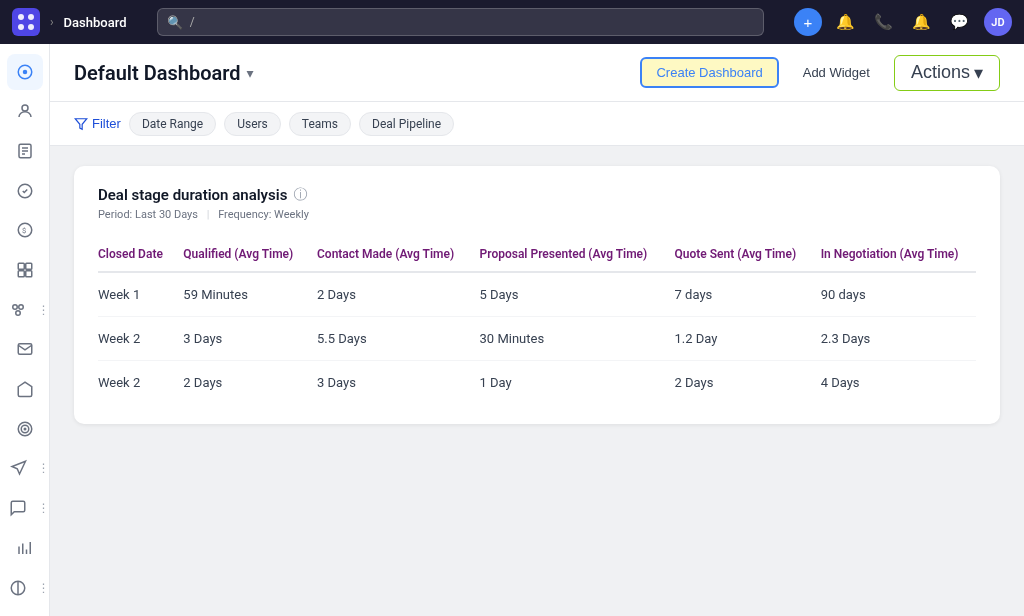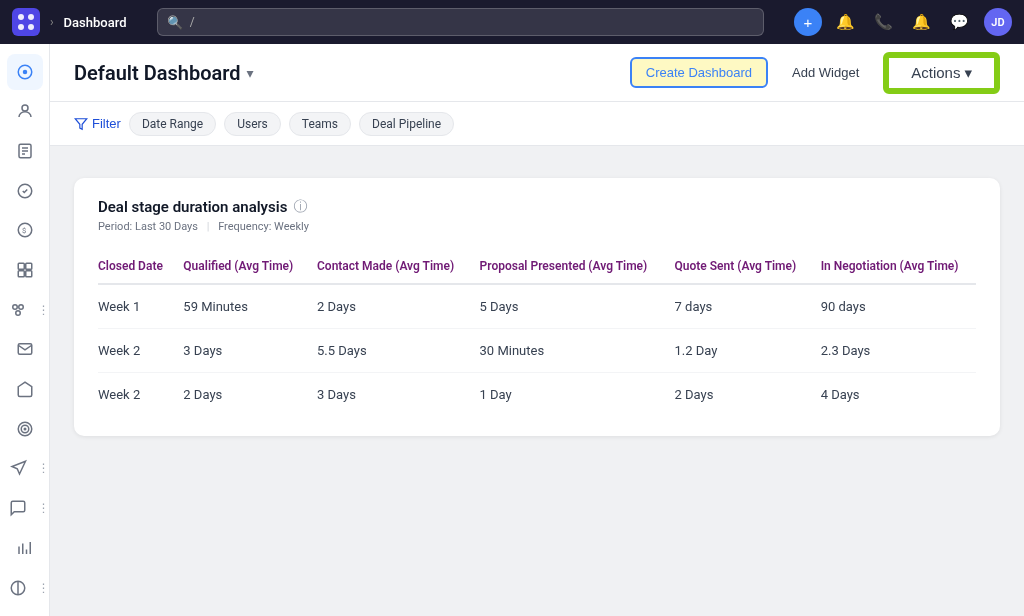--- a/index.html
+++ b/index.html
@@ -84,8 +84,8 @@
       padding: 6px 14px; font-size: 13px; font-weight: 500; cursor: pointer;
     }
     .btn-actions {
-      background: none; border: 6px solid #84cc16; color: #374151;
-      padding: 6px 22px; border-radius: 6px; font-size: 15px; font-weight: 500; cursor: pointer;
+      background: none; border: 1px solid #84cc16; color: #374151;
+      padding: 6px 16px; border-radius: 6px; font-size: 18px; font-weight: 500; cursor: pointer;
       display: flex; align-items: center; gap: 4px;
     }
 

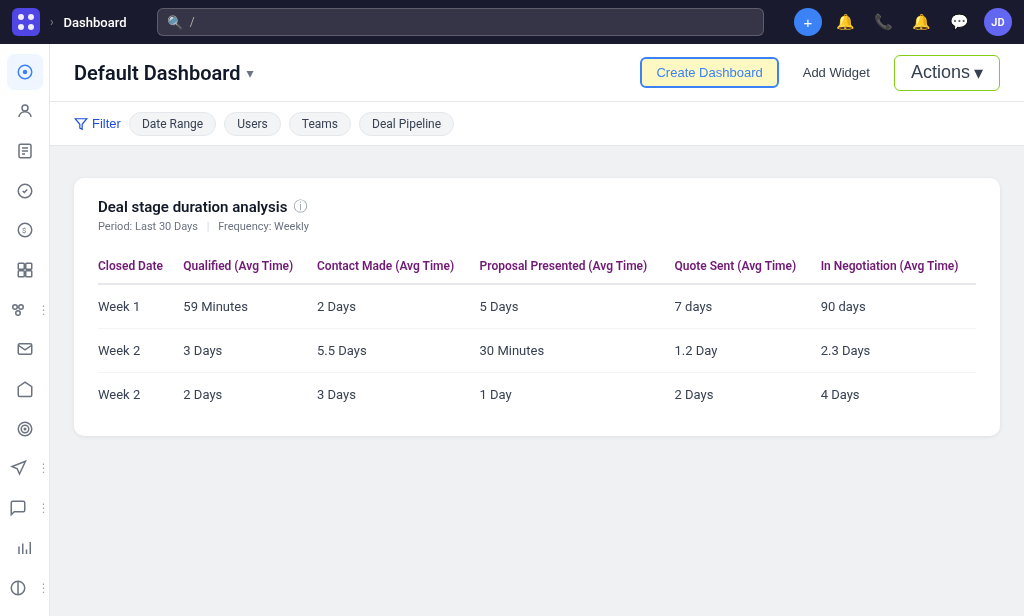--- a/index.html
+++ b/index.html
@@ -106,7 +106,7 @@
     }
 
     
-    .dashboard-content { flex: 1; overflow-y: auto; padding: 32px 24px; background: #f0f1f3; }
+    .dashboard-content { flex: 1; overflow-y: auto; padding: 20px 24px; background: #f0f1f3; }
 
     
     .widget-card {

